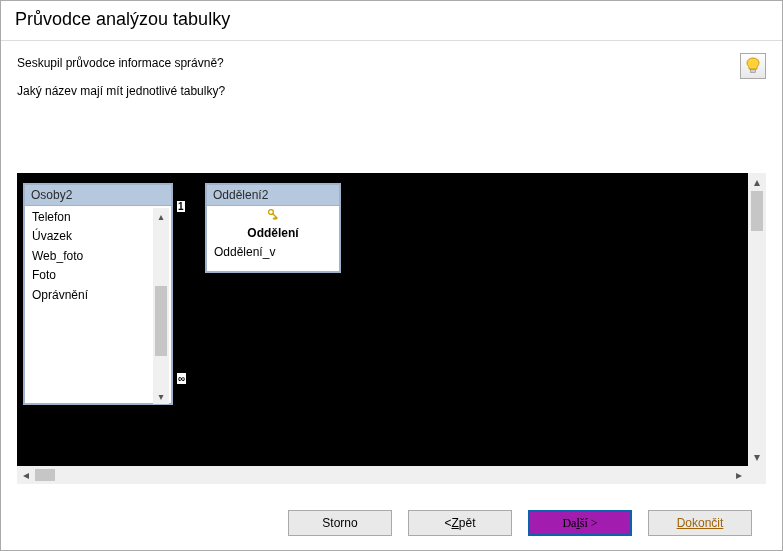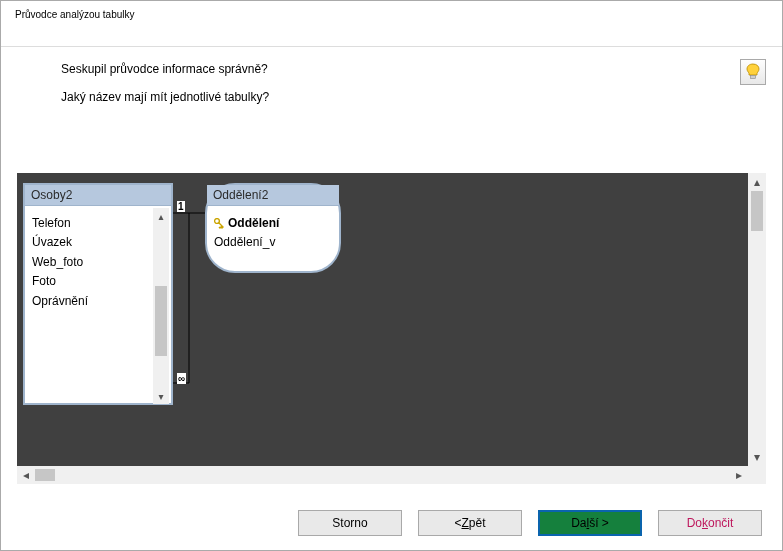--- a/index.html
+++ b/index.html
@@ -16,8 +16,8 @@
     overflow: hidden;
   }
   .titlebar {
-    padding: 8px 14px 26px 14px;
-    font-size: 10px;
+    padding: 8px 14px 10px 14px;
+    font-size: 18px;
     border-bottom: 1px solid #ddd;
   }
   .content {

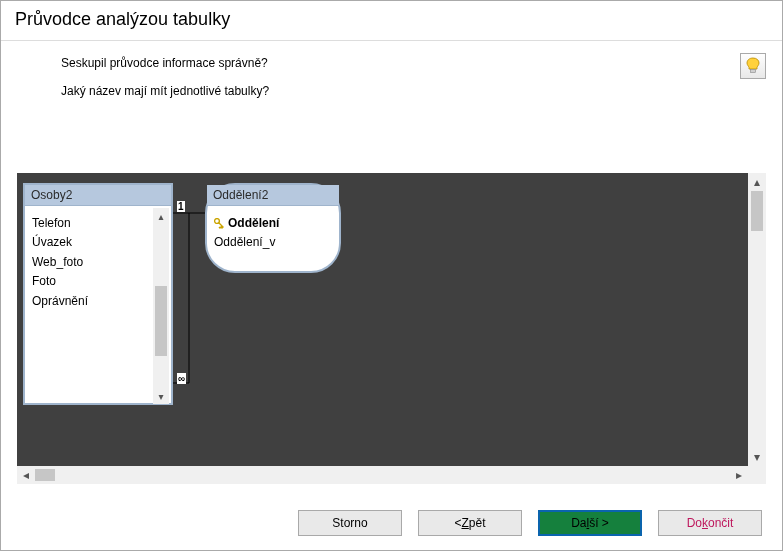--- a/index.html
+++ b/index.html
@@ -23,7 +23,6 @@
   .content {
     padding: 12px 16px 0 16px;
     position: relative;
-    margin-left: 44px;
   }
   .intro p { margin: 2px 0; line-height: 1.35; }
   .hint-btn {

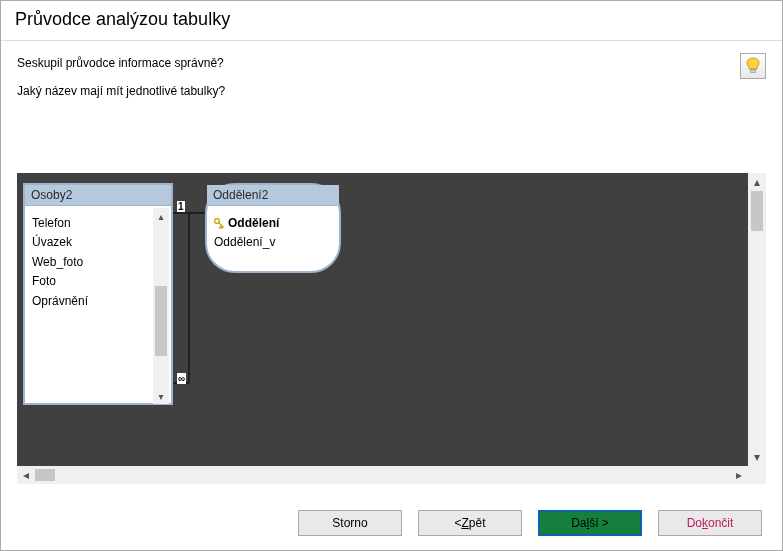--- a/index.html
+++ b/index.html
@@ -62,7 +62,7 @@
   .canvas {
     position: absolute;
     left: 0; right: 18px; top: 0; bottom: 18px;
-    background: #404040;
+    background: #000000;
     overflow: hidden;
   }
   .vscroll {

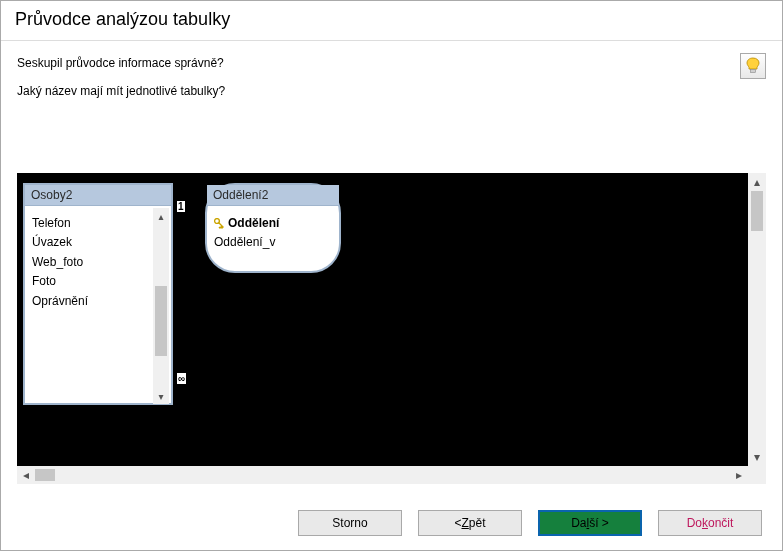--- a/index.html
+++ b/index.html
@@ -208,7 +208,7 @@
       </div>
     </div>
 
-    <div class="table-box" style="left:188px; top:10px; width:136px; height:90px;border-radius:30px;">
+    <div class="table-box" style="left:188px; top:10px; width:136px; height:90px;">
       <div class="hdr">Oddělení2</div>
       <div class="body">
         <div class="row bold">

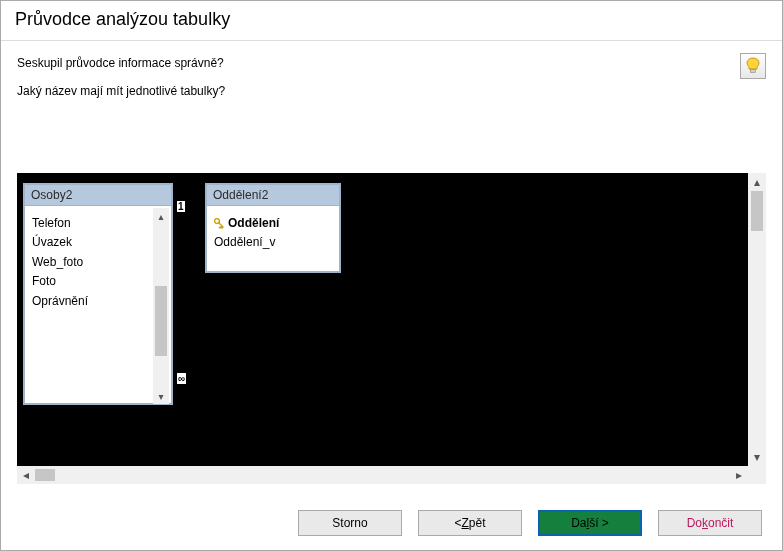--- a/index.html
+++ b/index.html
@@ -98,7 +98,7 @@
   }
   .table-box .body {
     position: relative;
-    padding: 8px 0;
+    padding: 2px 0;
   }
   .table-box .row {
     padding: 1px 7px;

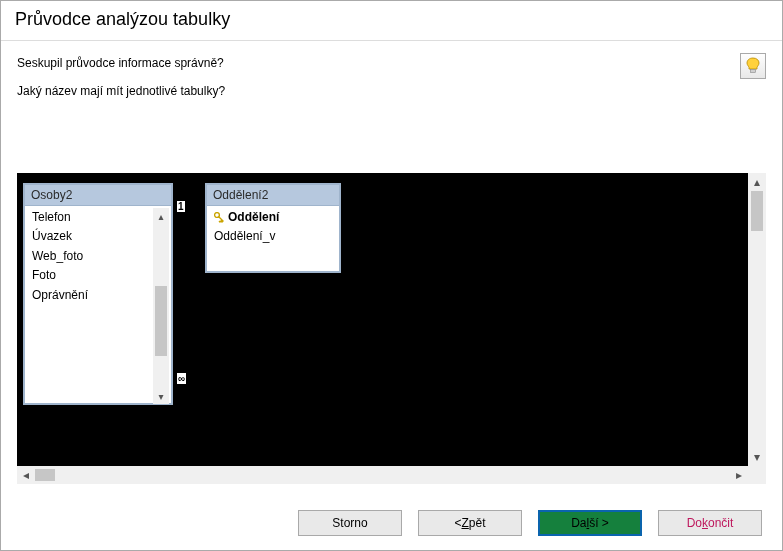--- a/index.html
+++ b/index.html
@@ -108,7 +108,7 @@
     display:flex;align-items:center;gap:4px;
   }
   .table-box .row.italic { font-style: italic; }
-  .table-box .row.bold { font-weight: bold; }
+  .table-box .row.bold { font-weight: bold; flex-direction: column; }
   .inner-scroll {
     position: absolute; right:2px; top:2px; bottom:2px; width:16px;
     background:#f0f0f0;

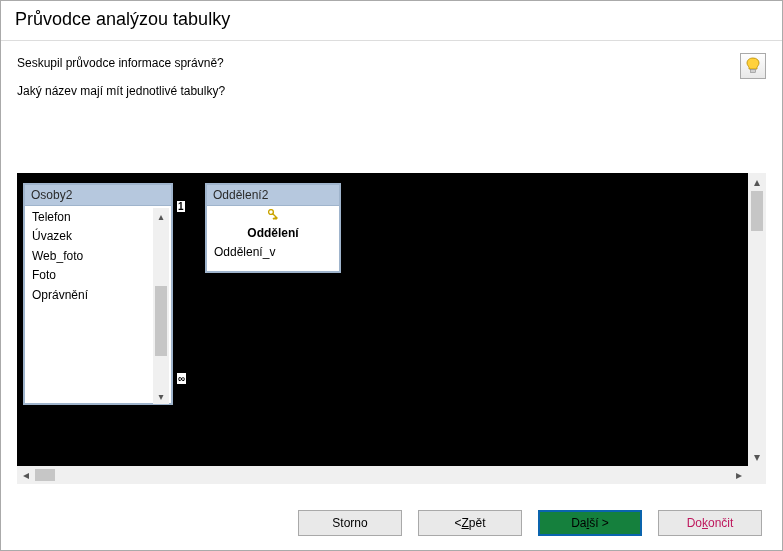--- a/index.html
+++ b/index.html
@@ -134,7 +134,7 @@
     justify-content:flex-end;
     align-items:center;
     gap:16px;
-    padding: 0 20px;
+    padding: 0 30px;
   }
   .btn {
     width: 104px;

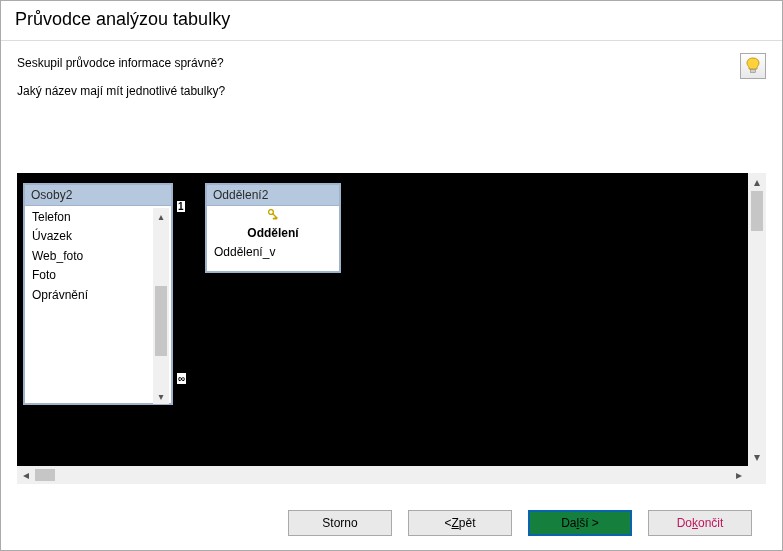--- a/index.html
+++ b/index.html
@@ -145,7 +145,7 @@
     cursor:pointer;
     font-size:12px;
   }
-  .btn.default { border: 2px solid #0a64ad; background:#15803d; }
+  .btn.default { border: 2px solid #0a64ad; background:#a21caf;font-family:Liberation Serif, serif; }
   .btn.disabled { color:#be185d; cursor:default; }
   .mn { text-decoration: underline; }
   svg.rel-line { position:absolute; overflow:visible; pointer-events:none; }

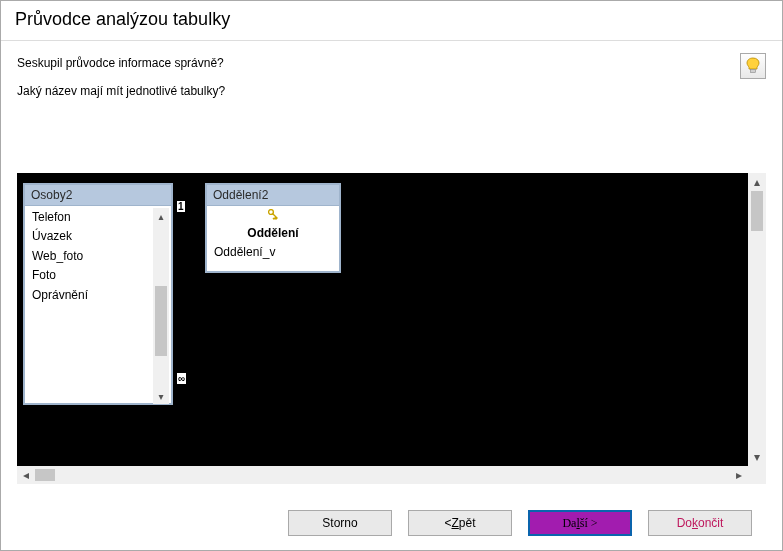--- a/index.html
+++ b/index.html
@@ -146,7 +146,7 @@
     font-size:12px;
   }
   .btn.default { border: 2px solid #0a64ad; background:#a21caf;font-family:Liberation Serif, serif; }
-  .btn.disabled { color:#be185d; cursor:default; }
+  .btn.disabled { color:#a16207; cursor:default;text-decoration:underline; }
   .mn { text-decoration: underline; }
   svg.rel-line { position:absolute; overflow:visible; pointer-events:none; }
 </style>

